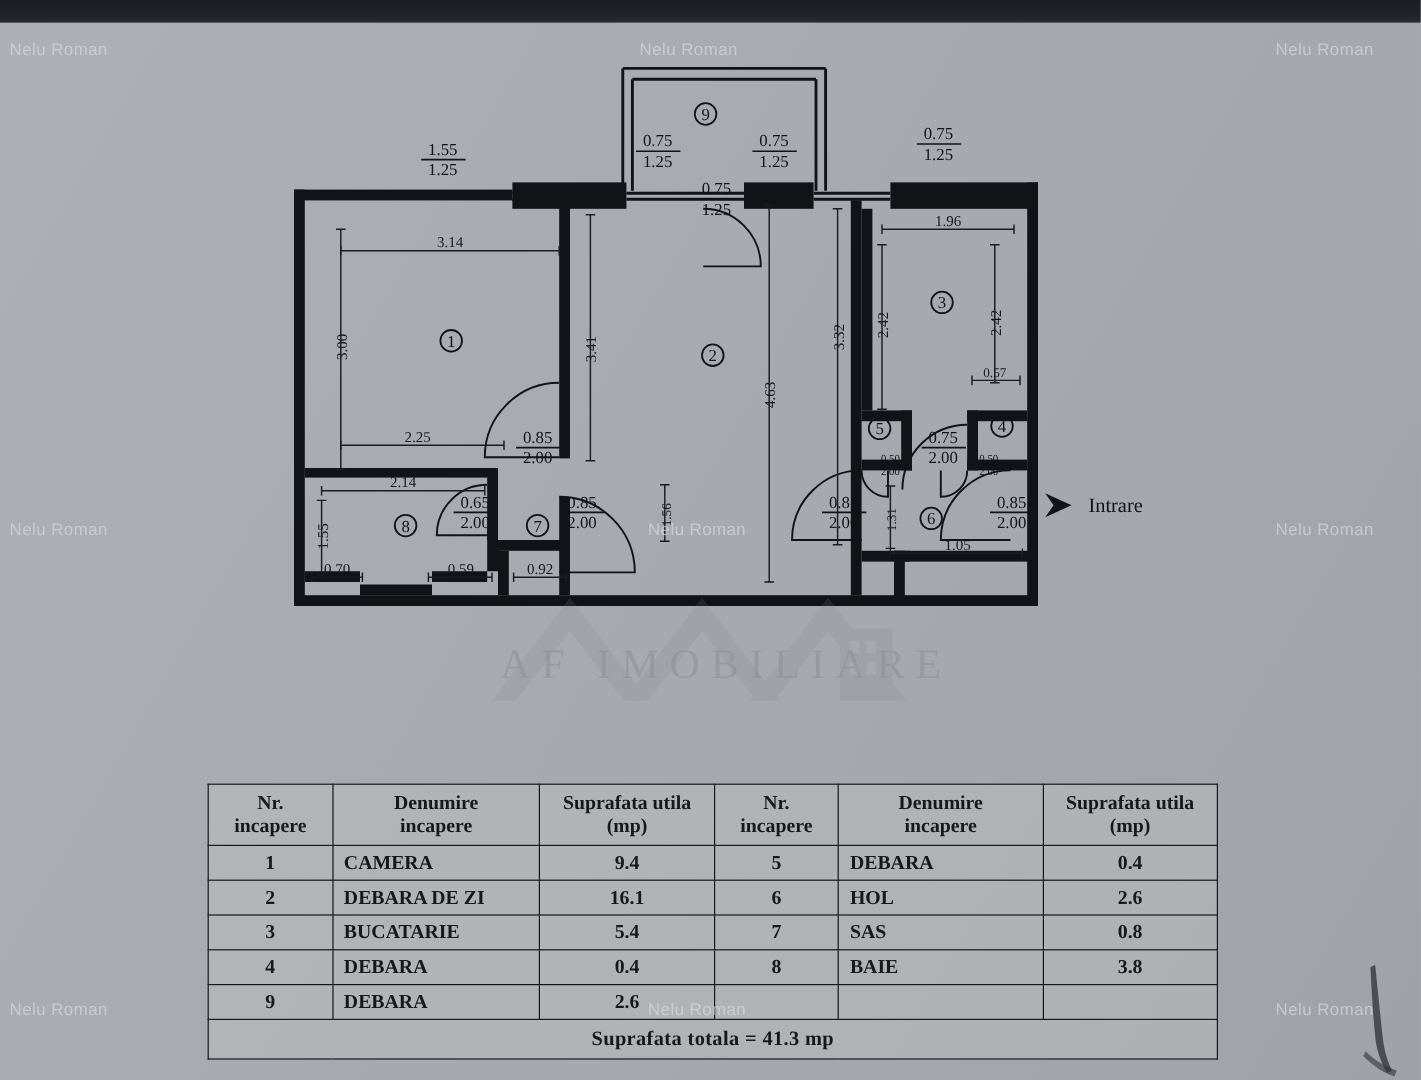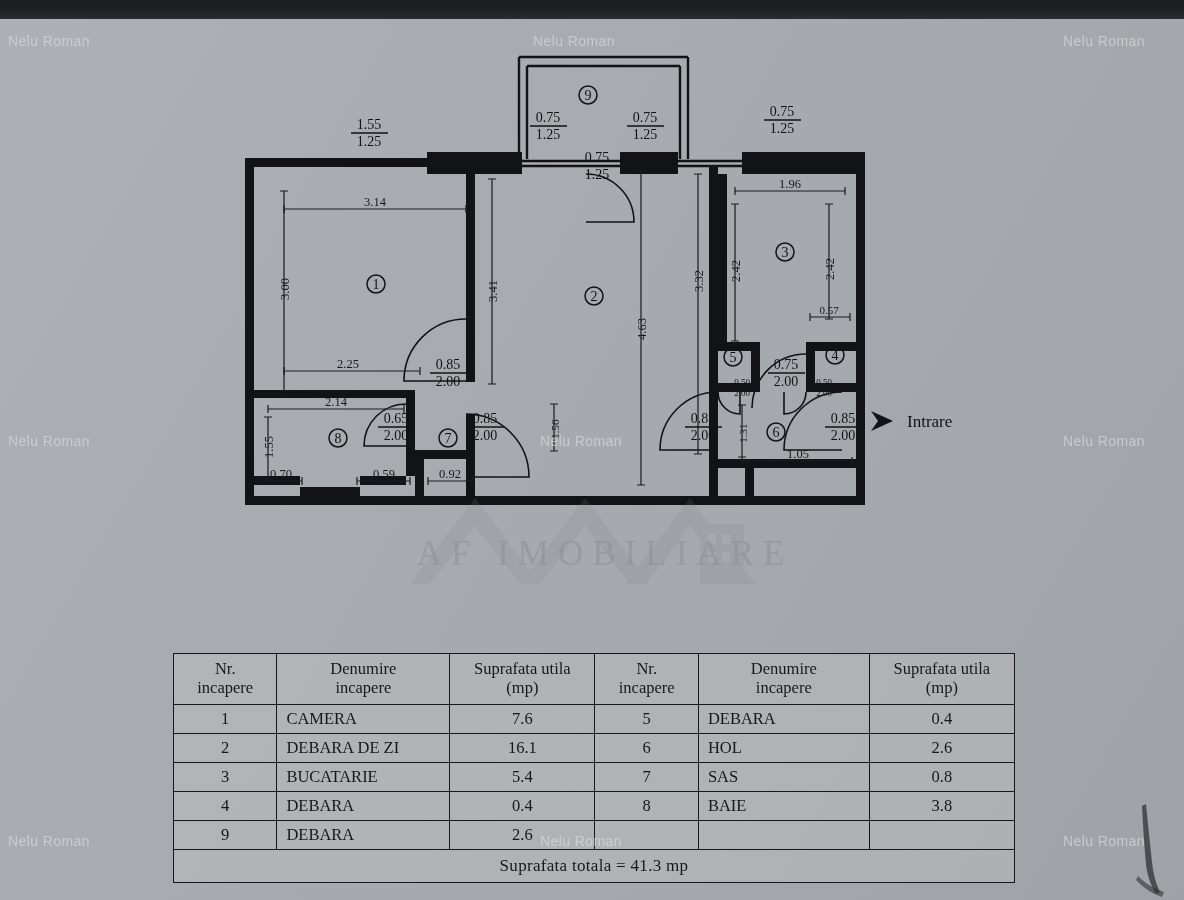--- a/index.html
+++ b/index.html
@@ -47,7 +47,7 @@
   }
   table td,table th{
     border:1.6px solid #15171a;
-    font-weight:normal;font-size:16.5px;
+    font-weight:bold;font-size:16.5px;
     padding:1px 4px;
   }
   th{font-size:16px;line-height:1.15;text-align:center;height:48px;}

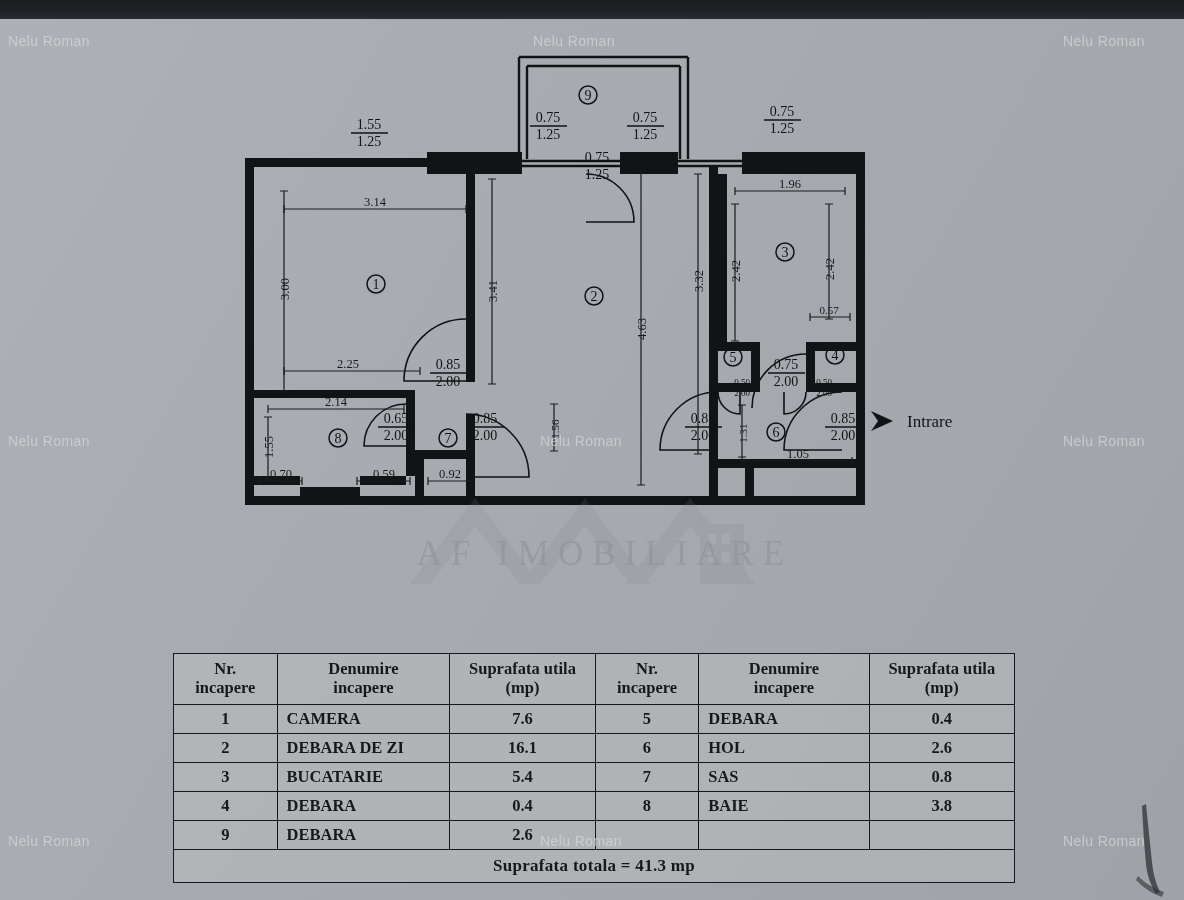--- a/index.html
+++ b/index.html
@@ -391,7 +391,7 @@
         <tr class="body">
           <td class="c">1</td>
           <td class="l">CAMERA</td>
-          <td class="c">7.6</td>
+          <td class="c">9.4</td>
           <td class="c">5</td>
           <td class="l">DEBARA</td>
           <td class="c">0.4</td>

